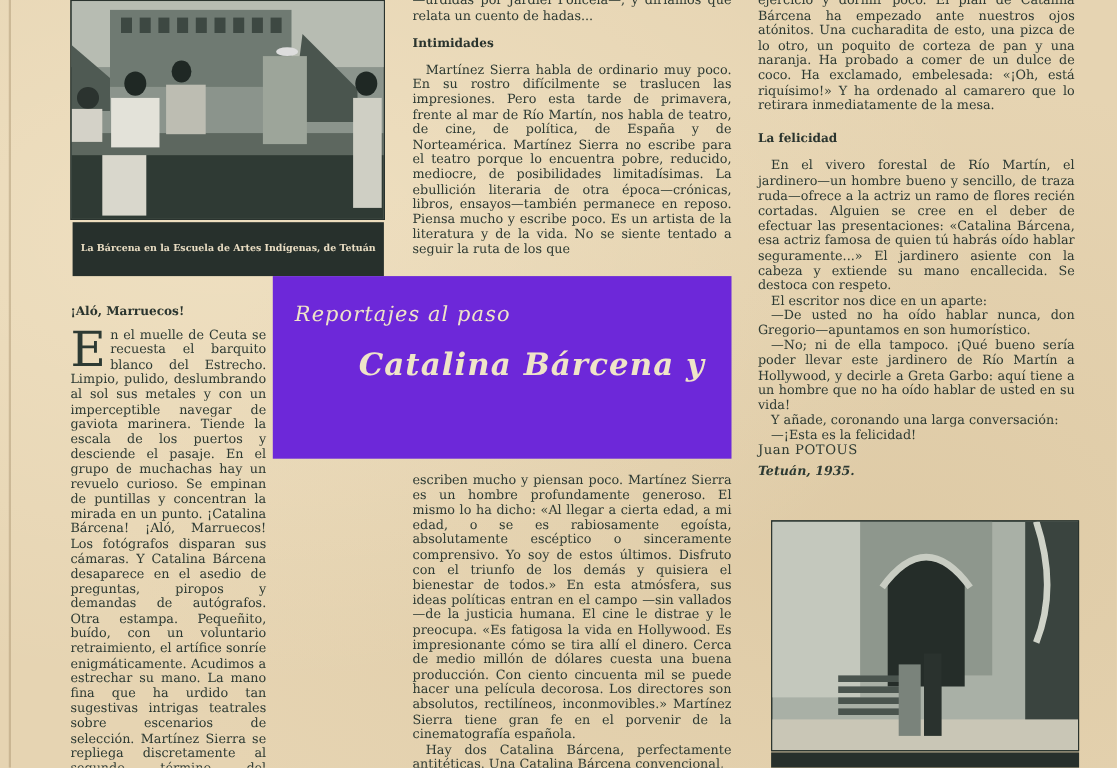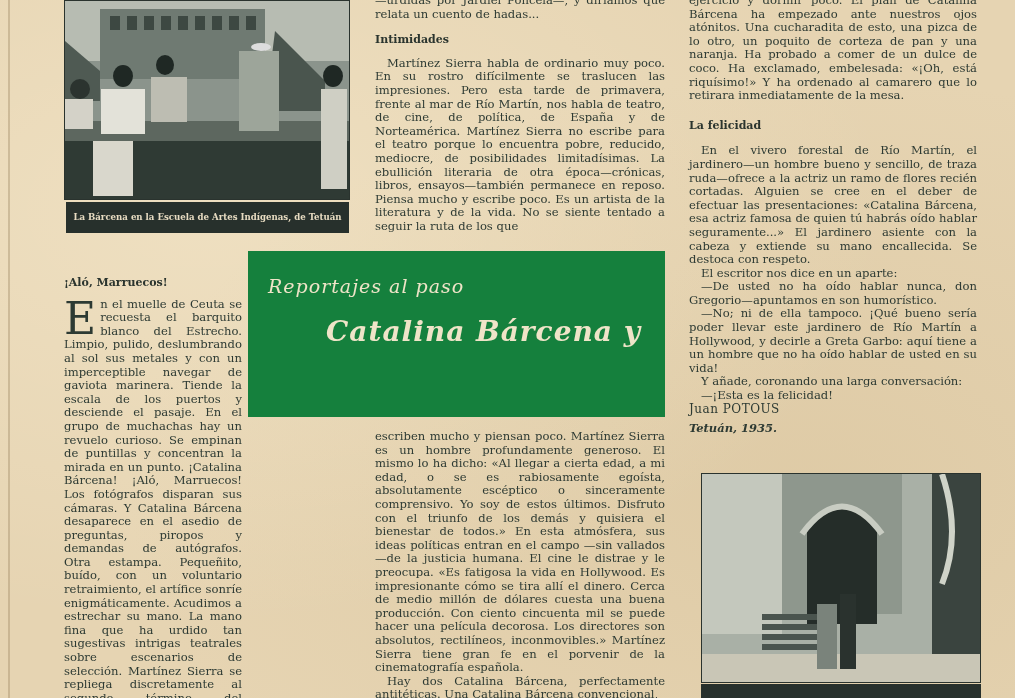--- a/index.html
+++ b/index.html
@@ -102,7 +102,7 @@
     <rect x="0" y="98" width="28" height="30" fill="#d4d2c8"></rect>
   </svg>
 </div>
-<div class="caption" style="left:66px; top:202px; width:283px; height:31px;">La Bárcena en la Escuela de Artes Indígenas, de Tetuán</div>
+<div class="caption" style="left:66px; top:202px; width:283px; height:49px;">La Bárcena en la Escuela de Artes Indígenas, de Tetuán</div>
 
 <div class="banner">
   <div class="kicker">Reportajes al paso</div>

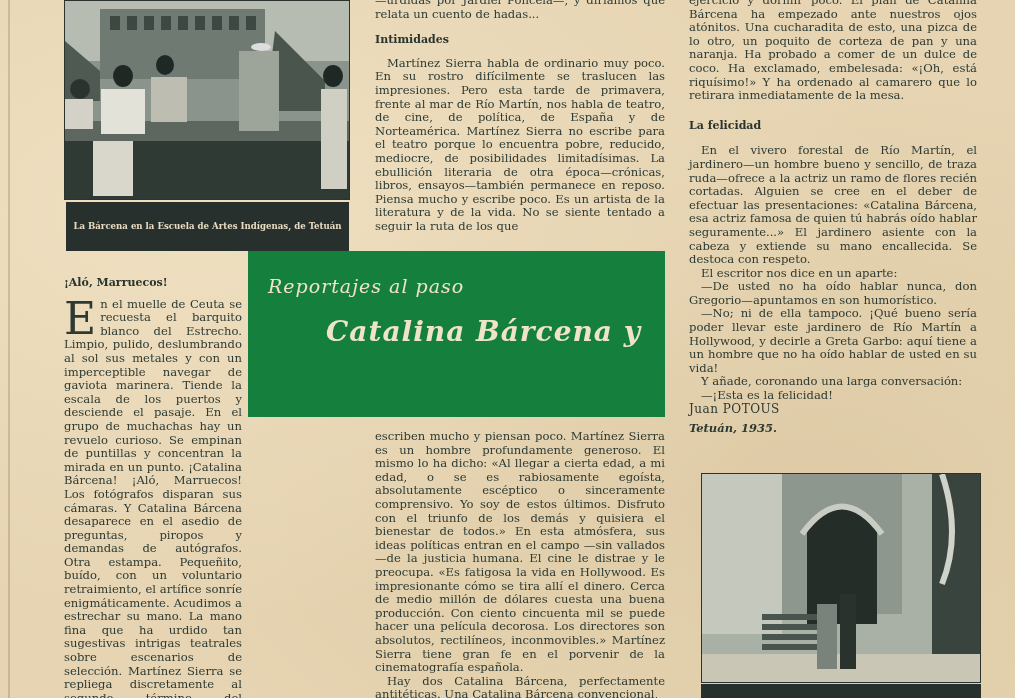--- a/index.html
+++ b/index.html
@@ -42,7 +42,7 @@
     }
     .banner {
       position: absolute; left: 248px; top: 251px; width: 417px; height: 166px;
-      background: #15803d; box-sizing: border-box;
+      background: #6d28d9; box-sizing: border-box;
       color: #efe4c8;
       font-family: "DejaVu Serif", serif; font-style: italic;
     }

